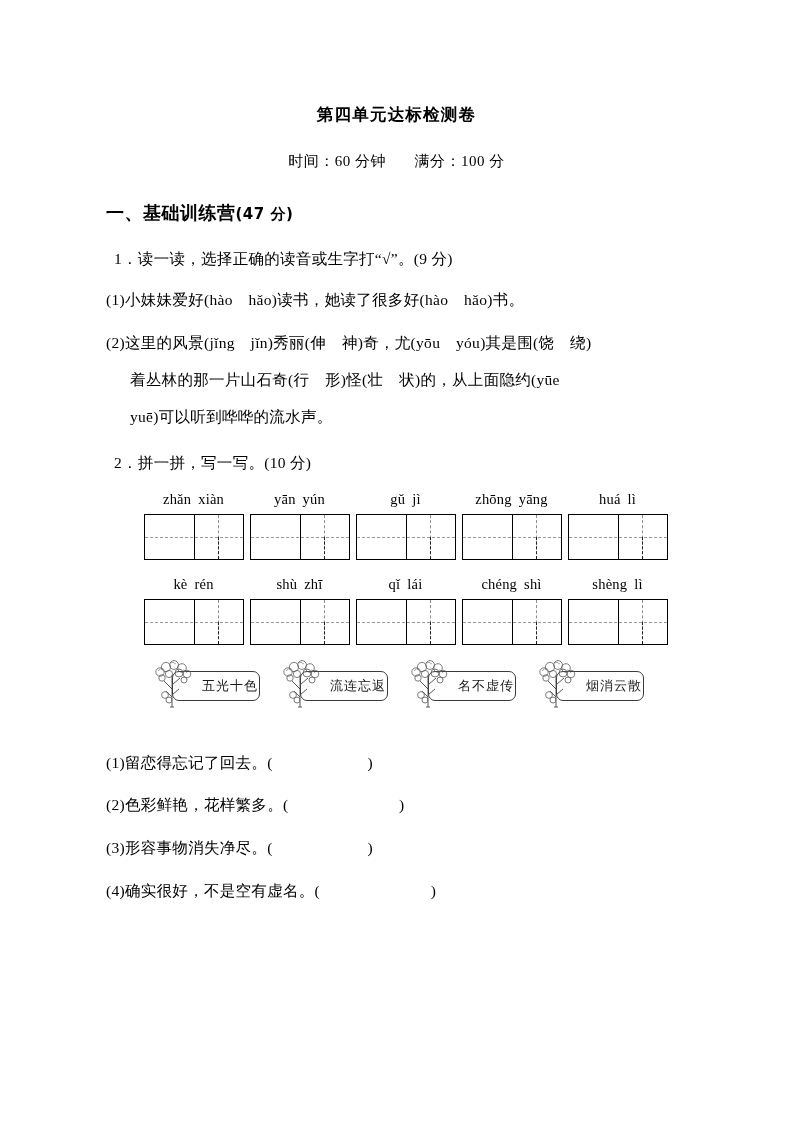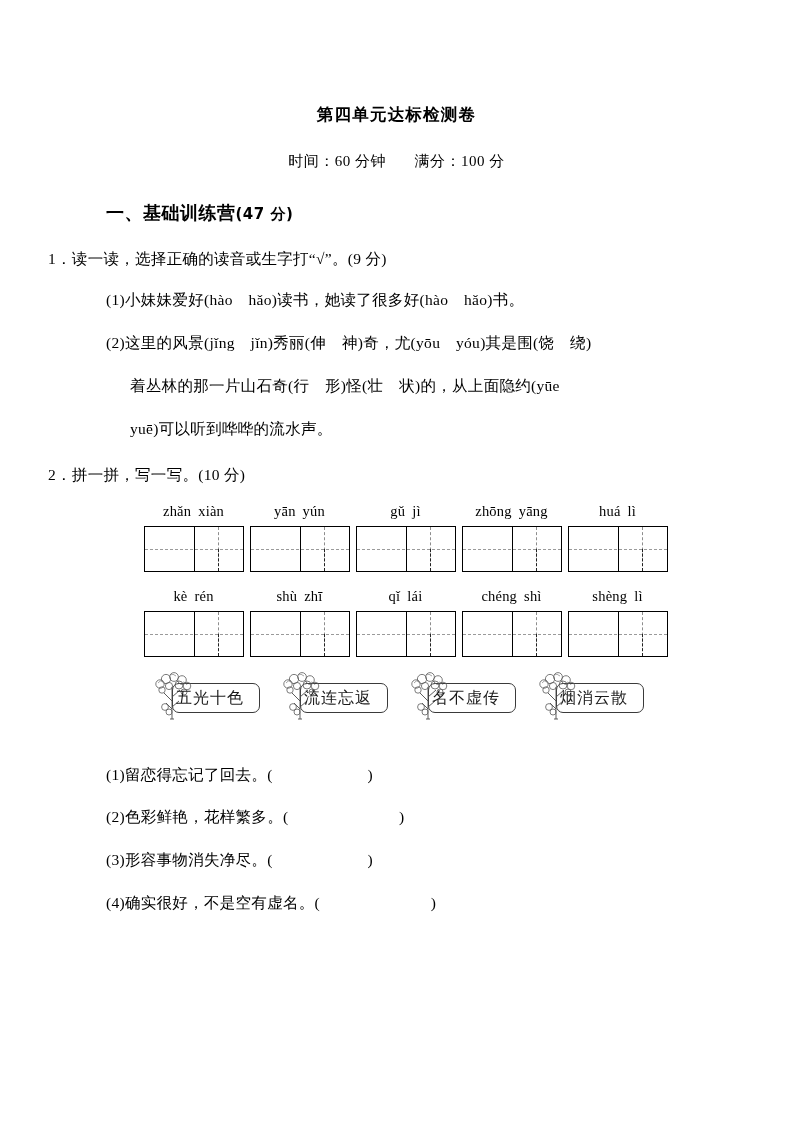--- a/index.html
+++ b/index.html
@@ -49,7 +49,7 @@
 
   .q-line {
     font-size: 15.5px;
-    margin-left: 48px;
+    margin-left: 114px;
     margin-top: 22px;
     letter-spacing: 0.3px;
     line-height: 1.5;

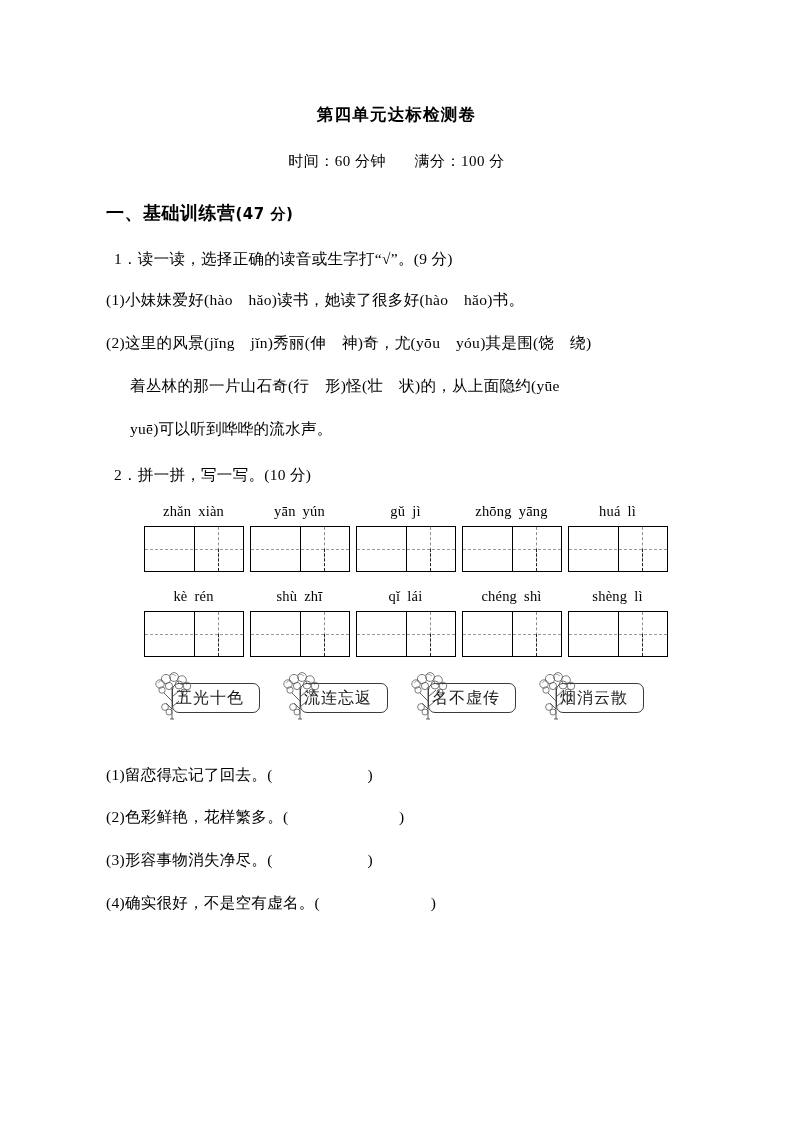--- a/index.html
+++ b/index.html
@@ -62,7 +62,7 @@
     letter-spacing: 0.3px;
     line-height: 1.6;
   }
-  .sub-line.cont { margin-left: 130px; }
+  .sub-line.cont { margin-left: 130px; margin-top: 12px; }
 
   
   .write-block { margin-top: 16px; }

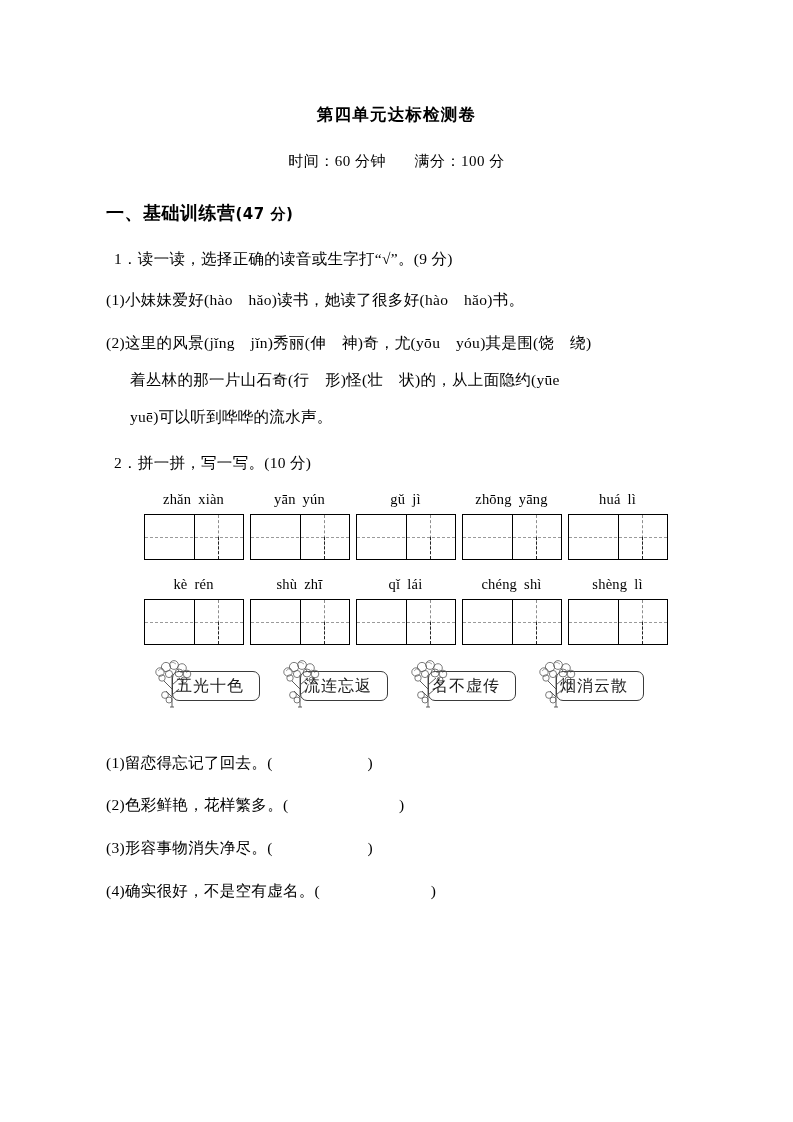--- a/index.html
+++ b/index.html
@@ -155,8 +155,8 @@
     width: 82px;
     height: 26px;
     line-height: 26px;
-    text-align: left;
-    font-size: 16px;
+    text-align: right;
+    font-size: 13px;
     letter-spacing: 1px;
     font-family: "DejaVu Sans", "Liberation Sans", sans-serif;
     color: #1a1a1a;

